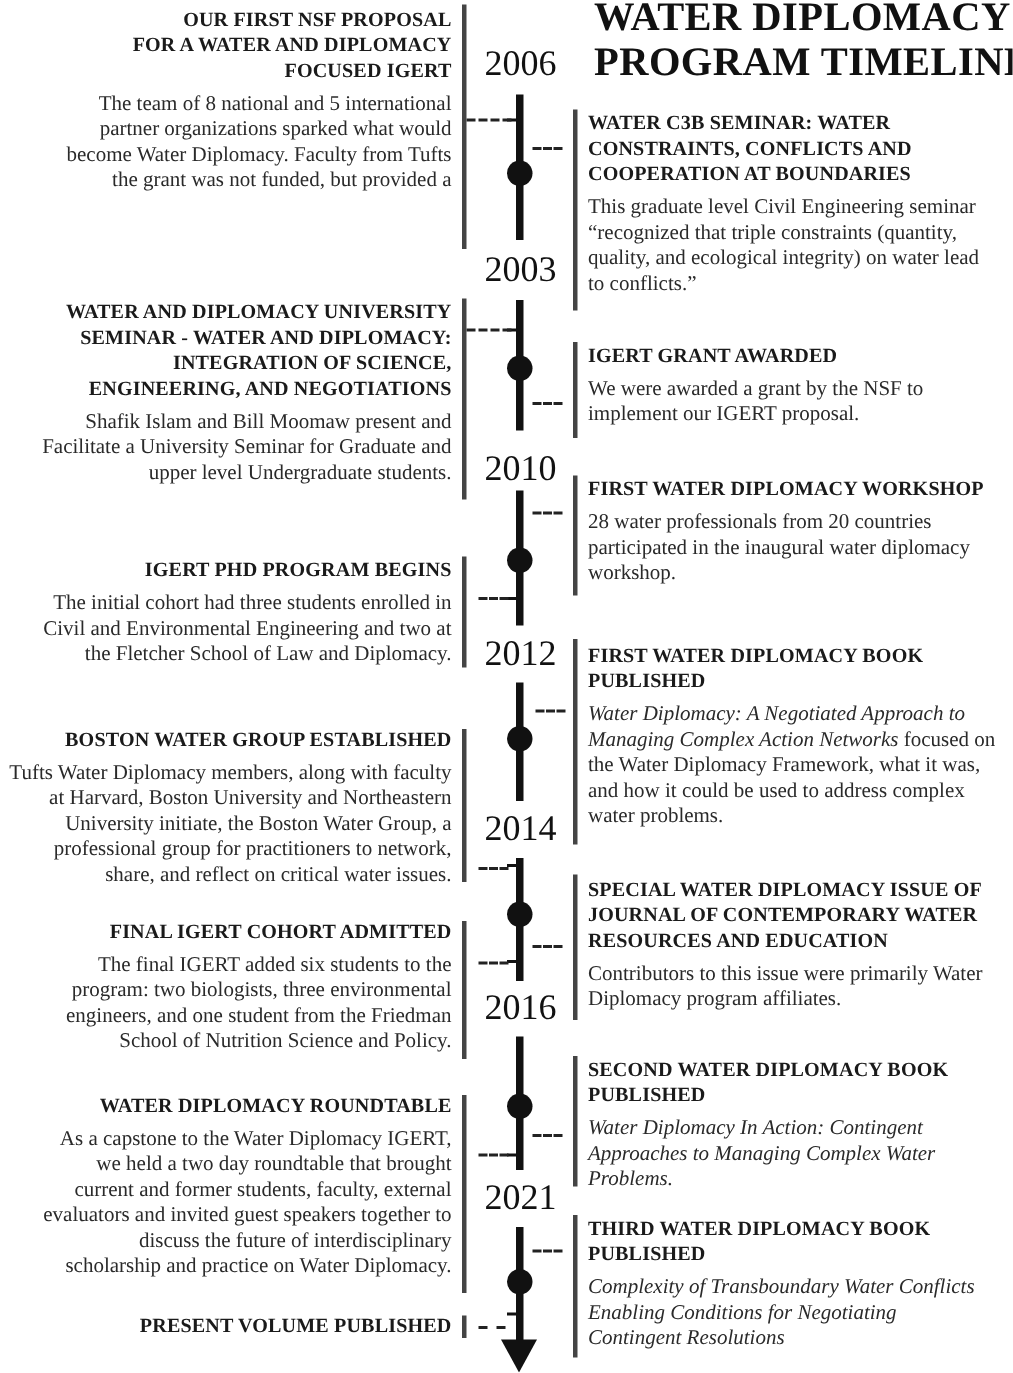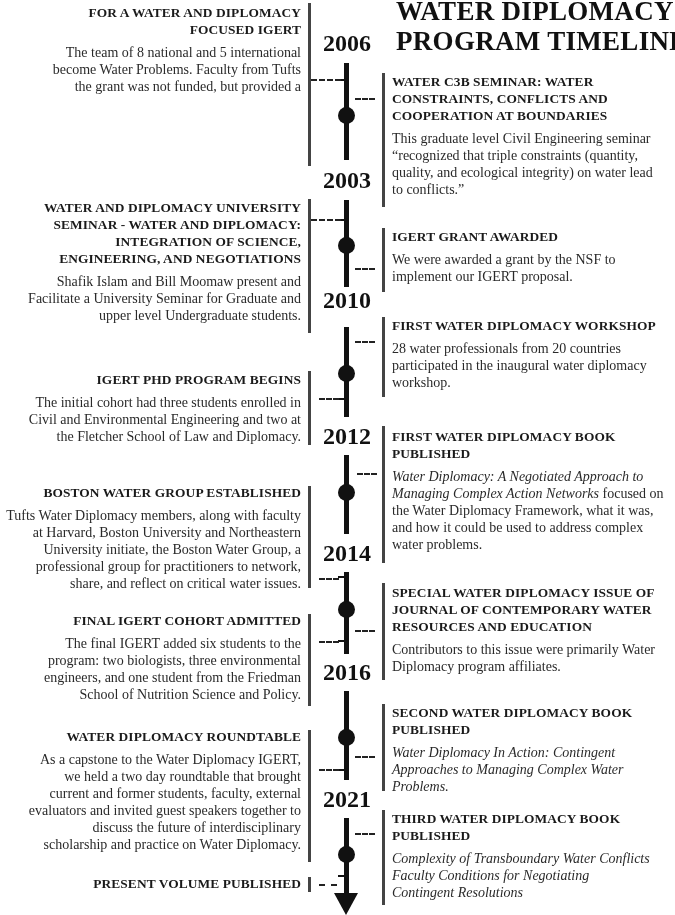--- a/index.html
+++ b/index.html
@@ -100,6 +100,7 @@
 
 <div class="abs left-block" style="right:374px;top:4px;width:300px">
   <div class="head">
+    <div>OUR FIRST NSF PROPOSAL</div>
     <div>FOR A WATER AND DIPLOMACY</div>
     <div>FOCUSED IGERT</div>
   </div>

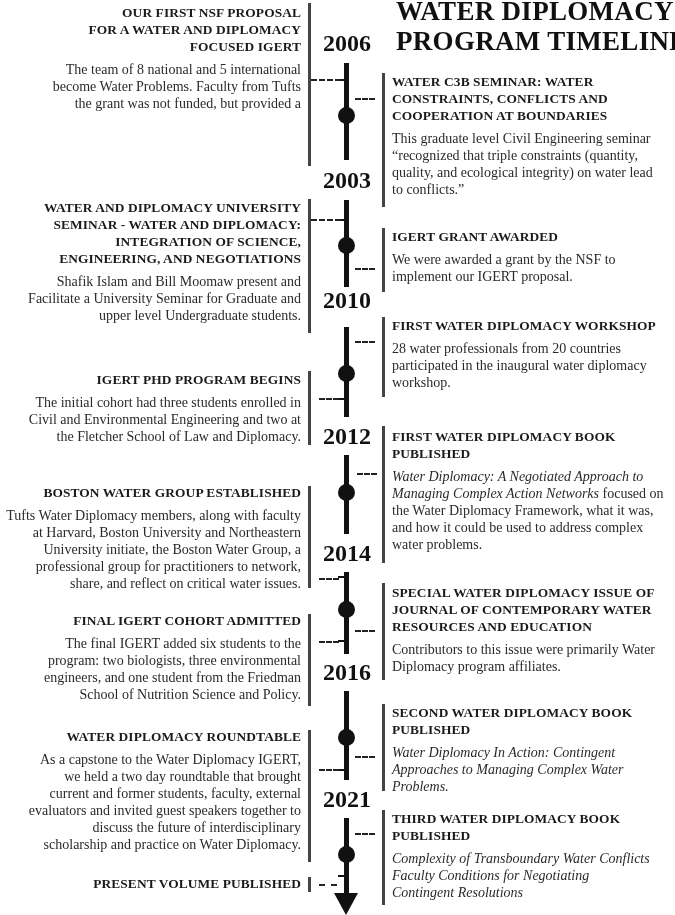--- a/index.html
+++ b/index.html
@@ -9,7 +9,7 @@
   .title { left: 396px; top: -4px; font-weight: bold; font-size: 27px; line-height: 30px;
            letter-spacing: 0.3px; color: #111; white-space: nowrap; }
   .title div { display: block; }
-  .year { font-weight: bold; font-size: 24px; line-height: 24px; color: #111;
+  .year { font-weight: normal; font-size: 24px; line-height: 24px; color: #111;
           width: 80px; text-align: center; left: 307px; }
   .spine { width: 5px; background: #111; left: 344px; }
   .dot { width: 17px; height: 17px; border-radius: 50%; background: #111; left: 338px; }

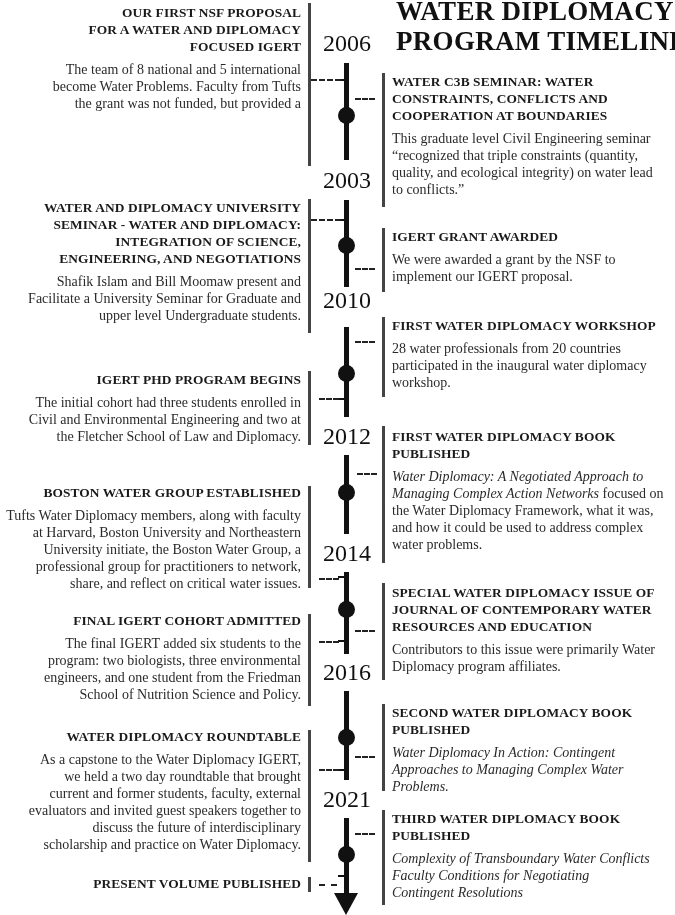--- a/index.html
+++ b/index.html
@@ -106,6 +106,7 @@
   </div>
   <div class="body">
     <div>The team of 8 national and 5 international</div>
+    <div>partner organizations sparked what would</div>
     <div>become Water Problems. Faculty from Tufts</div>
     <div>the grant was not funded, but provided a</div>
   </div>

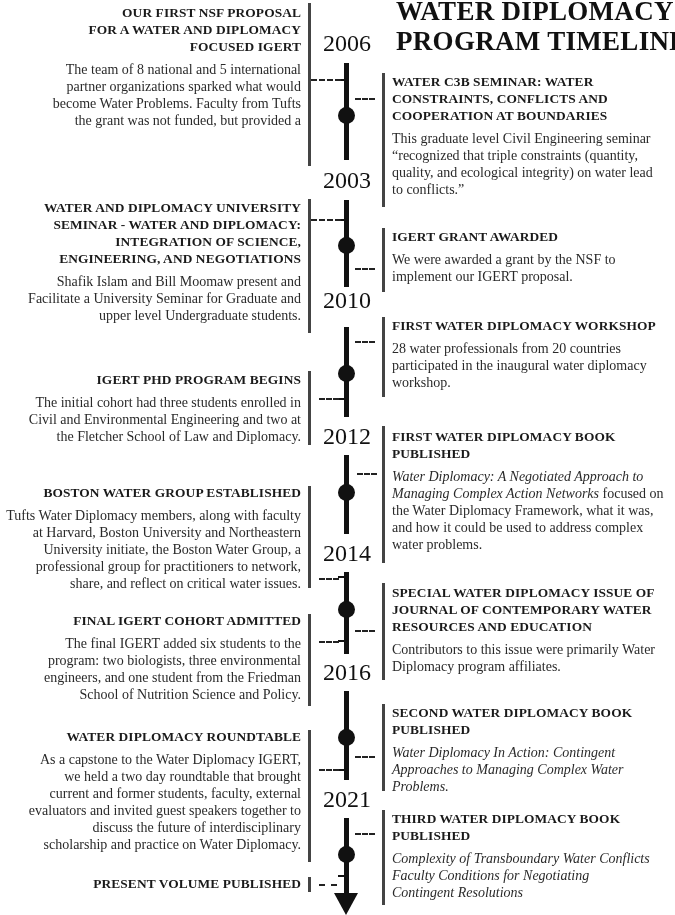--- a/index.html
+++ b/index.html
@@ -107,7 +107,7 @@
   <div class="body">
     <div>The team of 8 national and 5 international</div>
     <div>partner organizations sparked what would</div>
-    <div>become Water Problems. Faculty from Tufts</div>
+    <div>become Water Diplomacy. Faculty from Tufts</div>
     <div>the grant was not funded, but provided a</div>
   </div>
 </div>

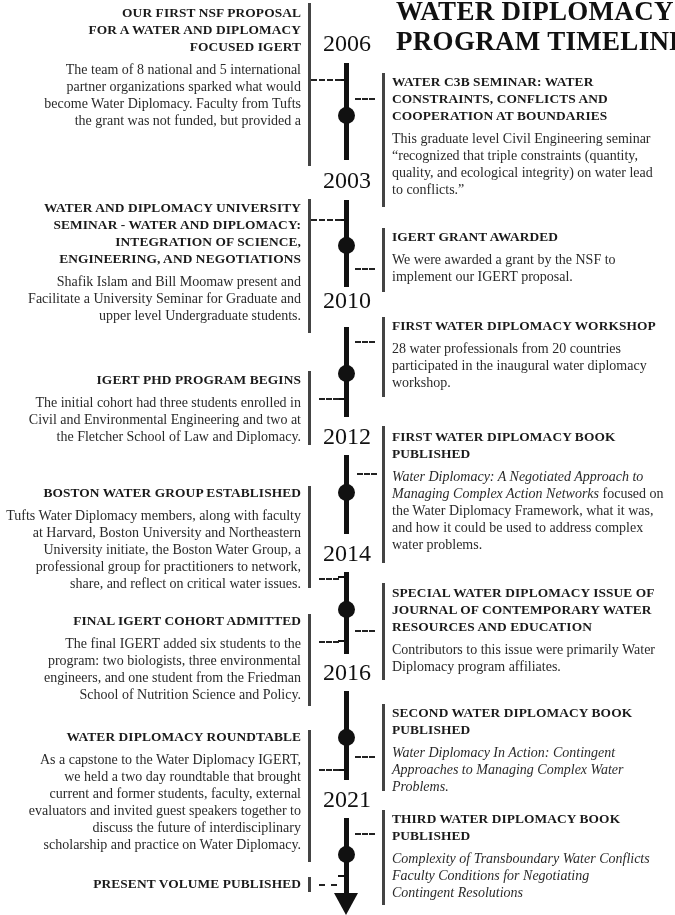--- a/index.html
+++ b/index.html
@@ -35,7 +35,7 @@
 
 <div class="abs year" style="top:31px">2006</div>
 <div class="abs year" style="top:168px">2003</div>
-<div class="abs year" style="top:288px">2010</div>
+<div class="abs year" style="top:301px">2010</div>
 <div class="abs year" style="top:424px">2012</div>
 <div class="abs year" style="top:541px">2014</div>
 <div class="abs year" style="top:660px">2016</div>

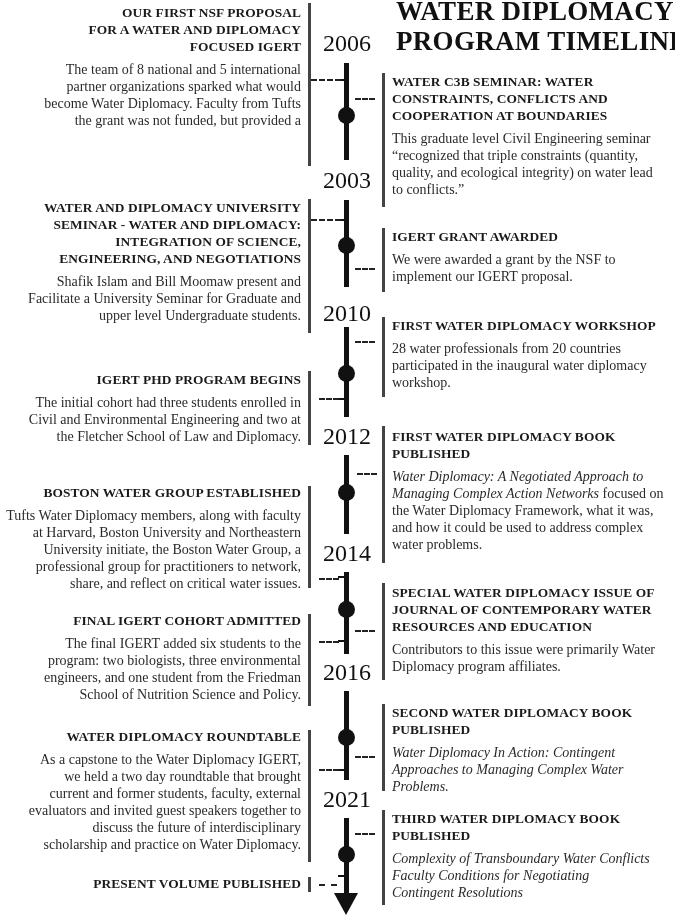--- a/index.html
+++ b/index.html
@@ -262,7 +262,7 @@
   </div>
   <div class="body">
     <div><i>Complexity of Transboundary Water Conflicts</i></div>
-    <div><i>Faculty Conditions for Negotiating</i></div>
+    <div><i>Enabling Conditions for Negotiating</i></div>
     <div><i>Contingent Resolutions</i></div>
   </div>
 </div>

